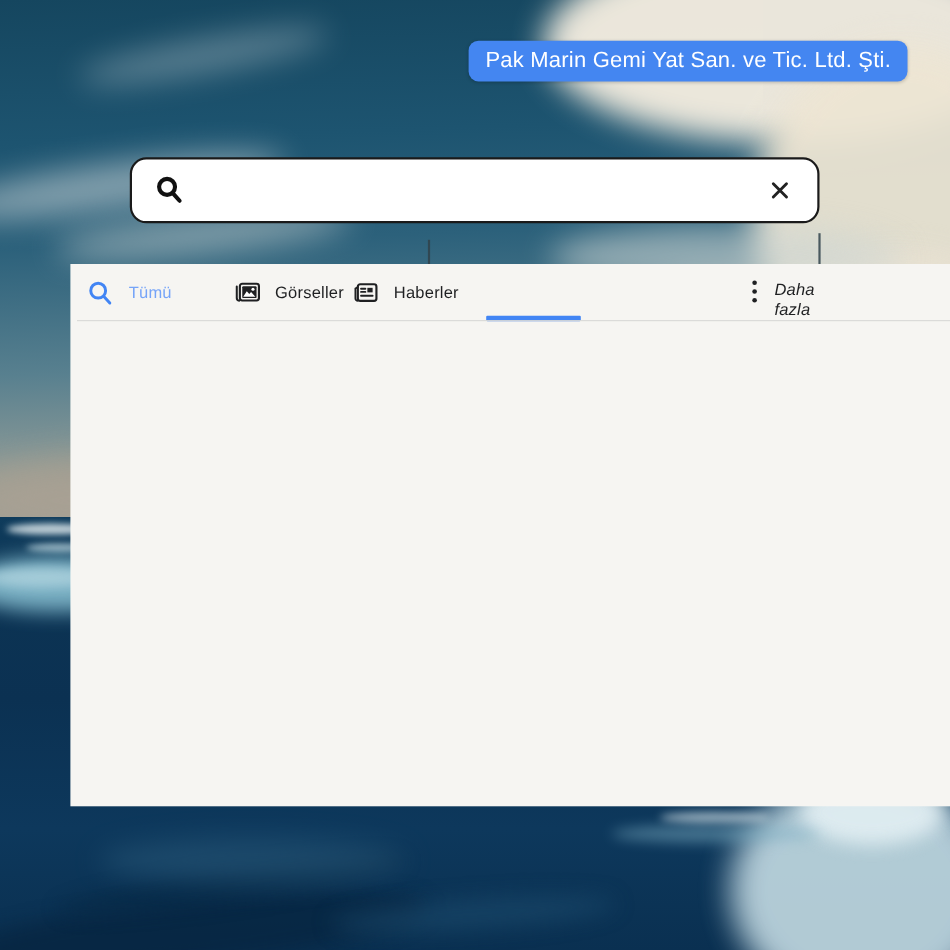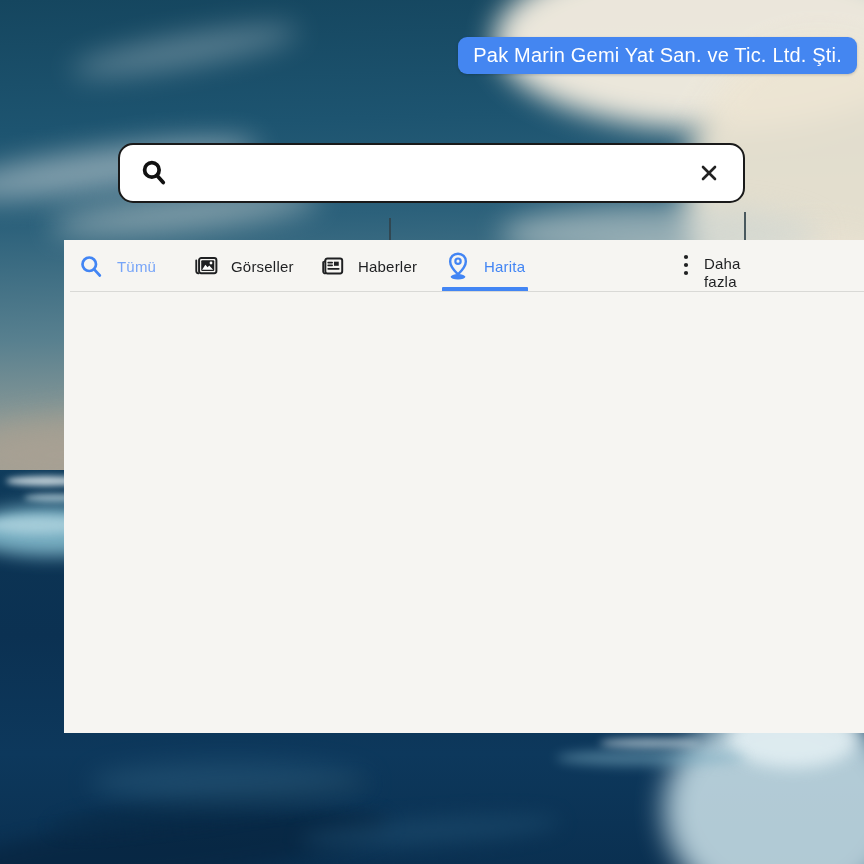--- a/index.html
+++ b/index.html
@@ -58,7 +58,7 @@
 
   
   .badge{
-    position:absolute;top:37px;right:7px;height:37px;
+    position:absolute;top:37px;right:39px;height:37px;
     display:flex;align-items:center;padding:0 15px;
     background:#4486f1;border-radius:9px;
     color:#fff;font-size:20px;font-weight:500;letter-spacing:.2px;

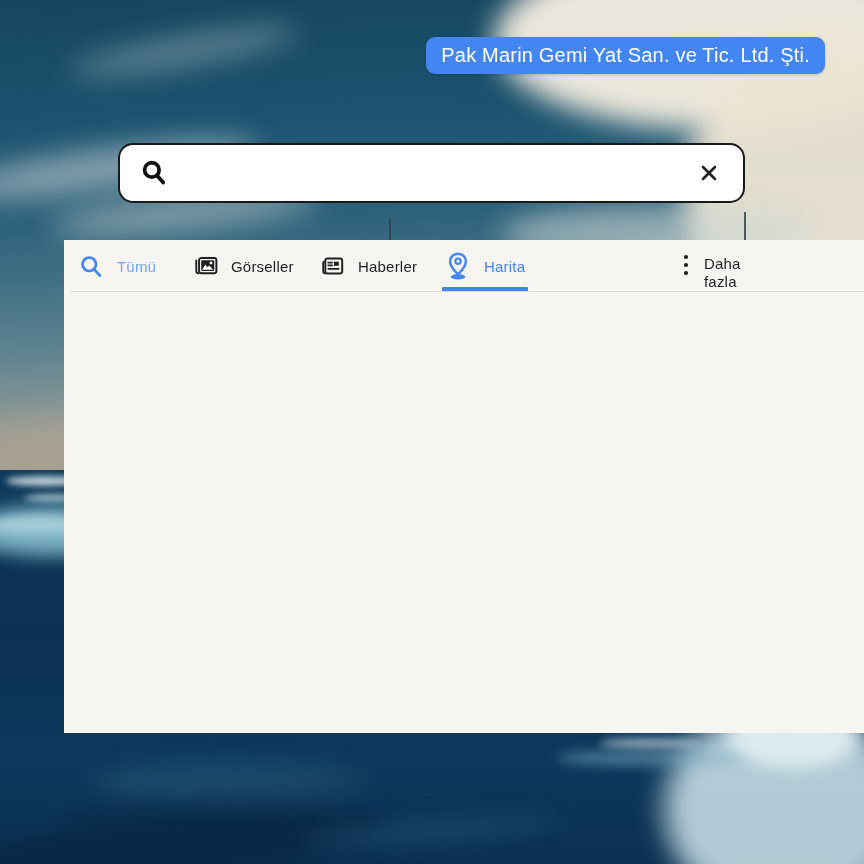--- a/index.html
+++ b/index.html
@@ -97,7 +97,7 @@
   }
   .tab .ticon{display:flex;align-items:center;margin-right:12px;}
   .tab-tumu{left:14px;color:#76a4f8;}
-  .tab-gorseller{left:129px;}
+  .tab-gorseller{left:148px;}
   .tab-haberler{left:256px;align-items:center;}
   .tab-harita{left:380px;color:#4285f4;}
   .tab-video{left:499px;}

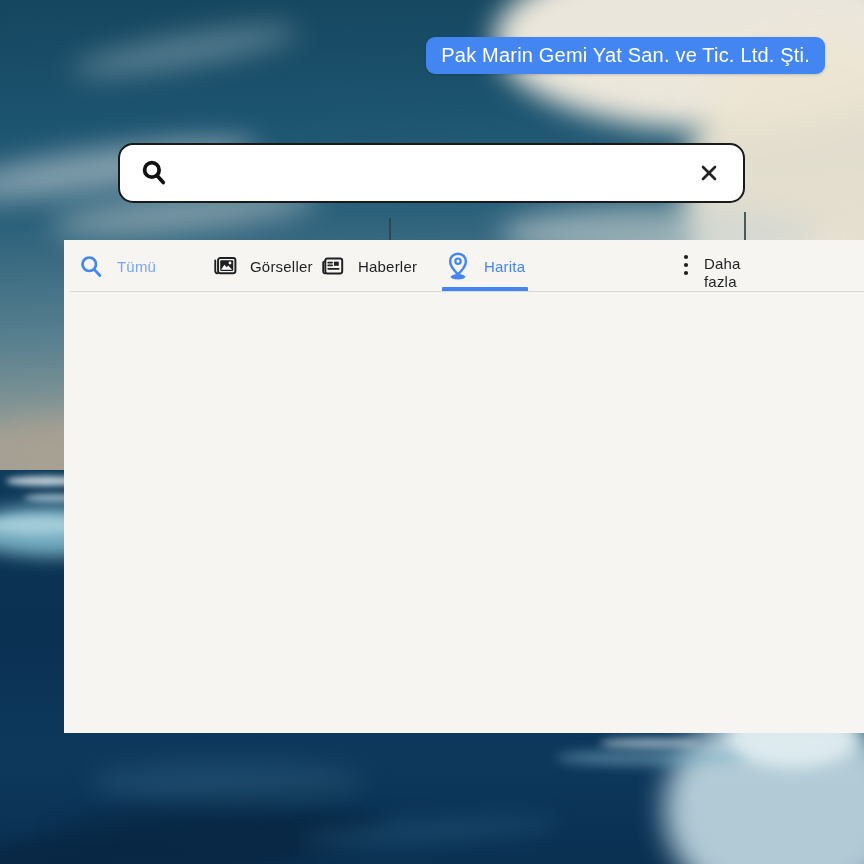--- a/index.html
+++ b/index.html
@@ -208,16 +208,6 @@
       <span class="tlabel">Haberler</span>
     </div>
 
-    <div class="tab tab-harita">
-      <span class="ticon">
-        <svg width="28" height="30" viewBox="0 0 24 26" fill="none">
-          <ellipse cx="12" cy="22.4" rx="6.4" ry="2.4" fill="#4285f4"></ellipse>
-          <path d="M12 2.4 C8 2.4 5.2 5.3 5.2 9 C5.2 12.4 8.1 16.4 12 20.2 C15.9 16.4 18.8 12.4 18.8 9 C18.8 5.3 16 2.4 12 2.4 Z" fill="#f6f5f2" stroke="#4285f4" stroke-width="2.1"></path>
-          <circle cx="12" cy="8.8" r="2.3" fill="none" stroke="#4285f4" stroke-width="1.9"></circle>
-        </svg>
-      </span>
-      <span class="tlabel">Harita</span>
-    </div>
 
 
     <div class="tab tab-more">

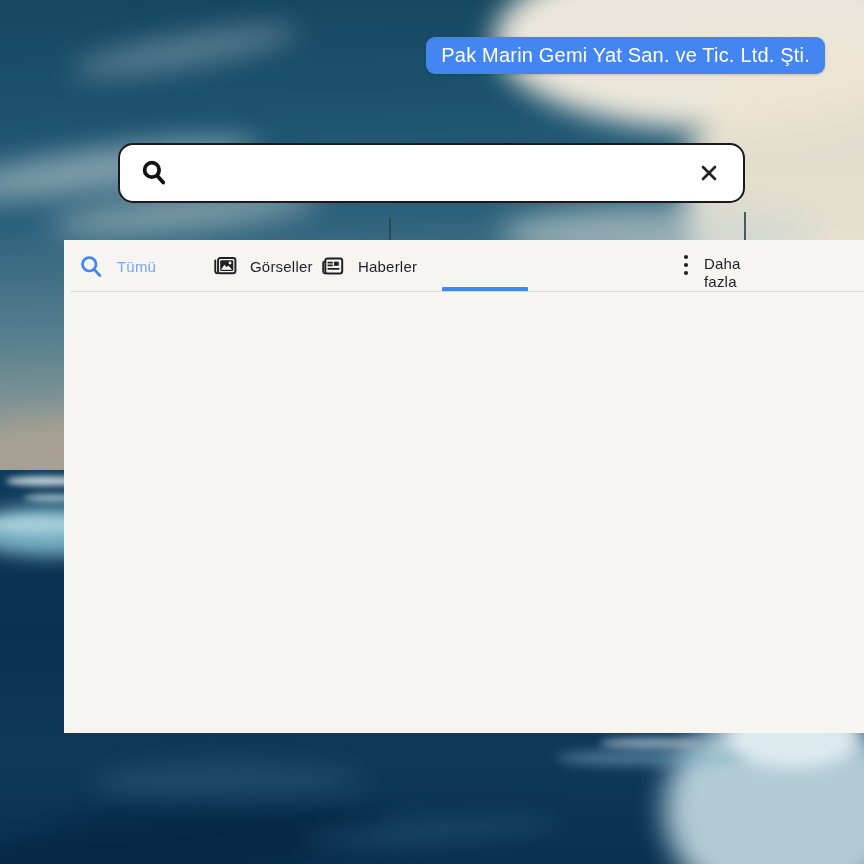--- a/index.html
+++ b/index.html
@@ -101,7 +101,7 @@
   .tab-haberler{left:256px;align-items:center;}
   .tab-harita{left:380px;color:#4285f4;}
   .tab-video{left:499px;}
-  .tab-more{left:616px;}
+  .tab-more{left:616px;font-style:italic;}
   .tab-more .tlabel{width:52px;line-height:18px;margin-top:14px;}
   .active-underline{
     position:absolute;left:378px;bottom:0;width:86px;height:5px;

